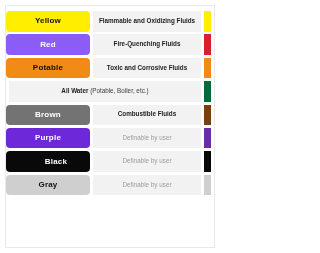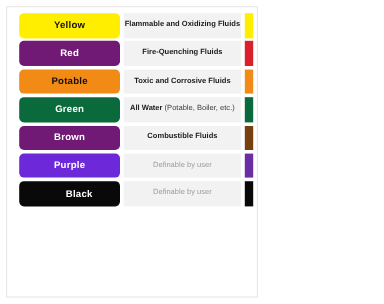--- a/index.html
+++ b/index.html
@@ -31,7 +31,7 @@
     border: 1px solid #e9e9e9;
     border-radius: 0;
     background: #ffffff;
-    padding: 4px 3px 0 10px;
+    padding: 4px 3px 0 0;
     overflow: hidden;
   }
 

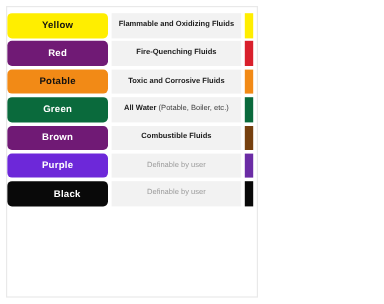--- a/index.html
+++ b/index.html
@@ -139,7 +139,7 @@
           <div class="strip" style="background: rgb(255, 238, 0);"></div>
         </div>
         <div class="row">
-          <div class="swatch" style="background: #701a75;">
+          <div class="swatch" style="background: #8b5cf6;">
             <span class="swatch-label" style="color: rgb(255, 255, 255);">Red</span>
           </div>
           <div class="desc">

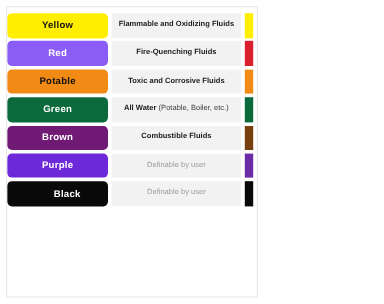--- a/index.html
+++ b/index.html
@@ -157,9 +157,6 @@
           <div class="strip" style="background: rgb(242, 138, 22);"></div>
         </div>
         <div class="row">
-          <div class="swatch" style="background: rgb(10, 106, 60);">
-            <span class="swatch-label" style="color: rgb(255, 255, 255);">Green</span>
-          </div>
           <div class="desc">
             <div class="desc-text"><span>All Water </span><span class="sub">(Potable, Boiler, etc.)</span></div>
           </div>

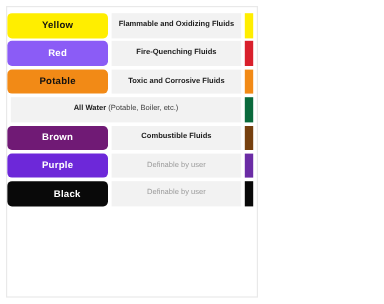--- a/index.html
+++ b/index.html
@@ -163,7 +163,7 @@
           <div class="strip" style="background: rgb(10, 106, 60);"></div>
         </div>
         <div class="row">
-          <div class="swatch" style="background: #701a75;">
+          <div class="swatch" style="background: #737373;">
             <span class="swatch-label" style="color: rgb(255, 255, 255);">Brown</span>
           </div>
           <div class="desc">

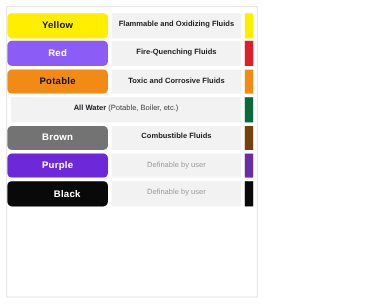--- a/index.html
+++ b/index.html
@@ -189,6 +189,15 @@
           </div>
           <div class="strip" style="background: rgb(9, 9, 9);"></div>
         </div>
+        <div class="row">
+          <div class="swatch" style="background: rgb(207, 207, 207);">
+            <span class="swatch-label" style="color: rgb(17, 17, 17);">Gray</span>
+          </div>
+          <div class="desc">
+            <div class="desc-text muted">Definable by user</div>
+          </div>
+          <div class="strip" style="background: rgb(207, 207, 207);"></div>
+        </div>
       </div>
 
     <div class="footer">

